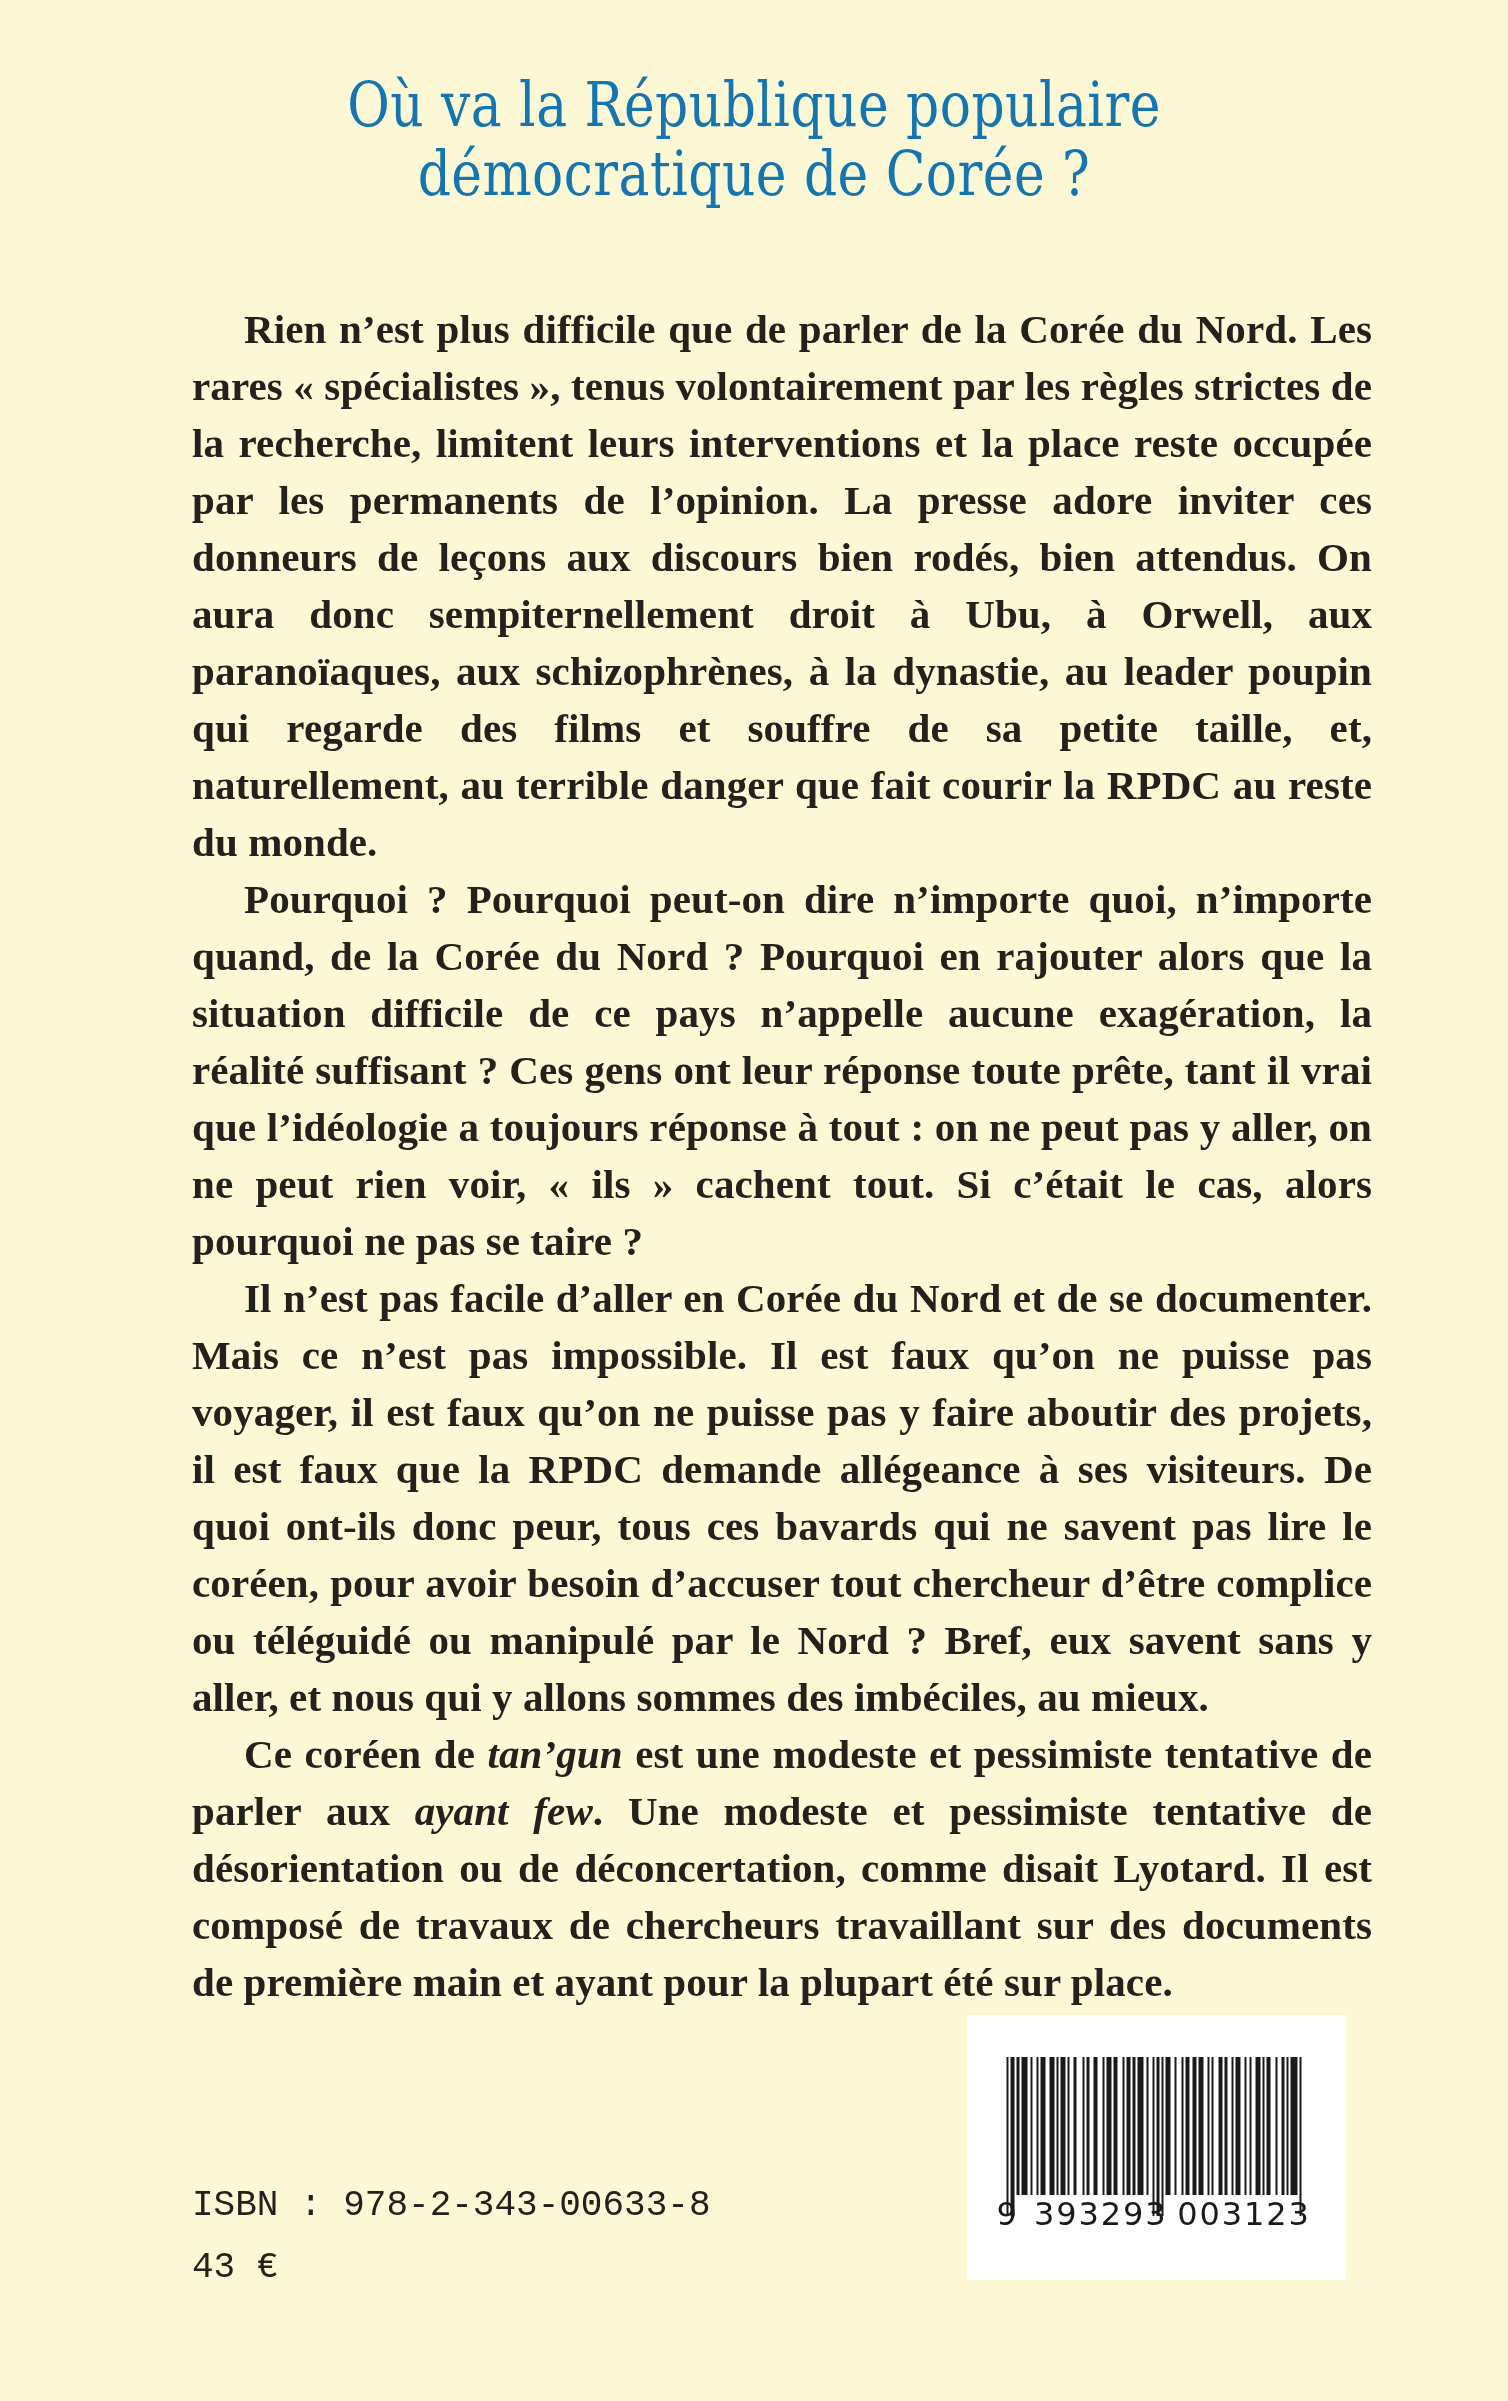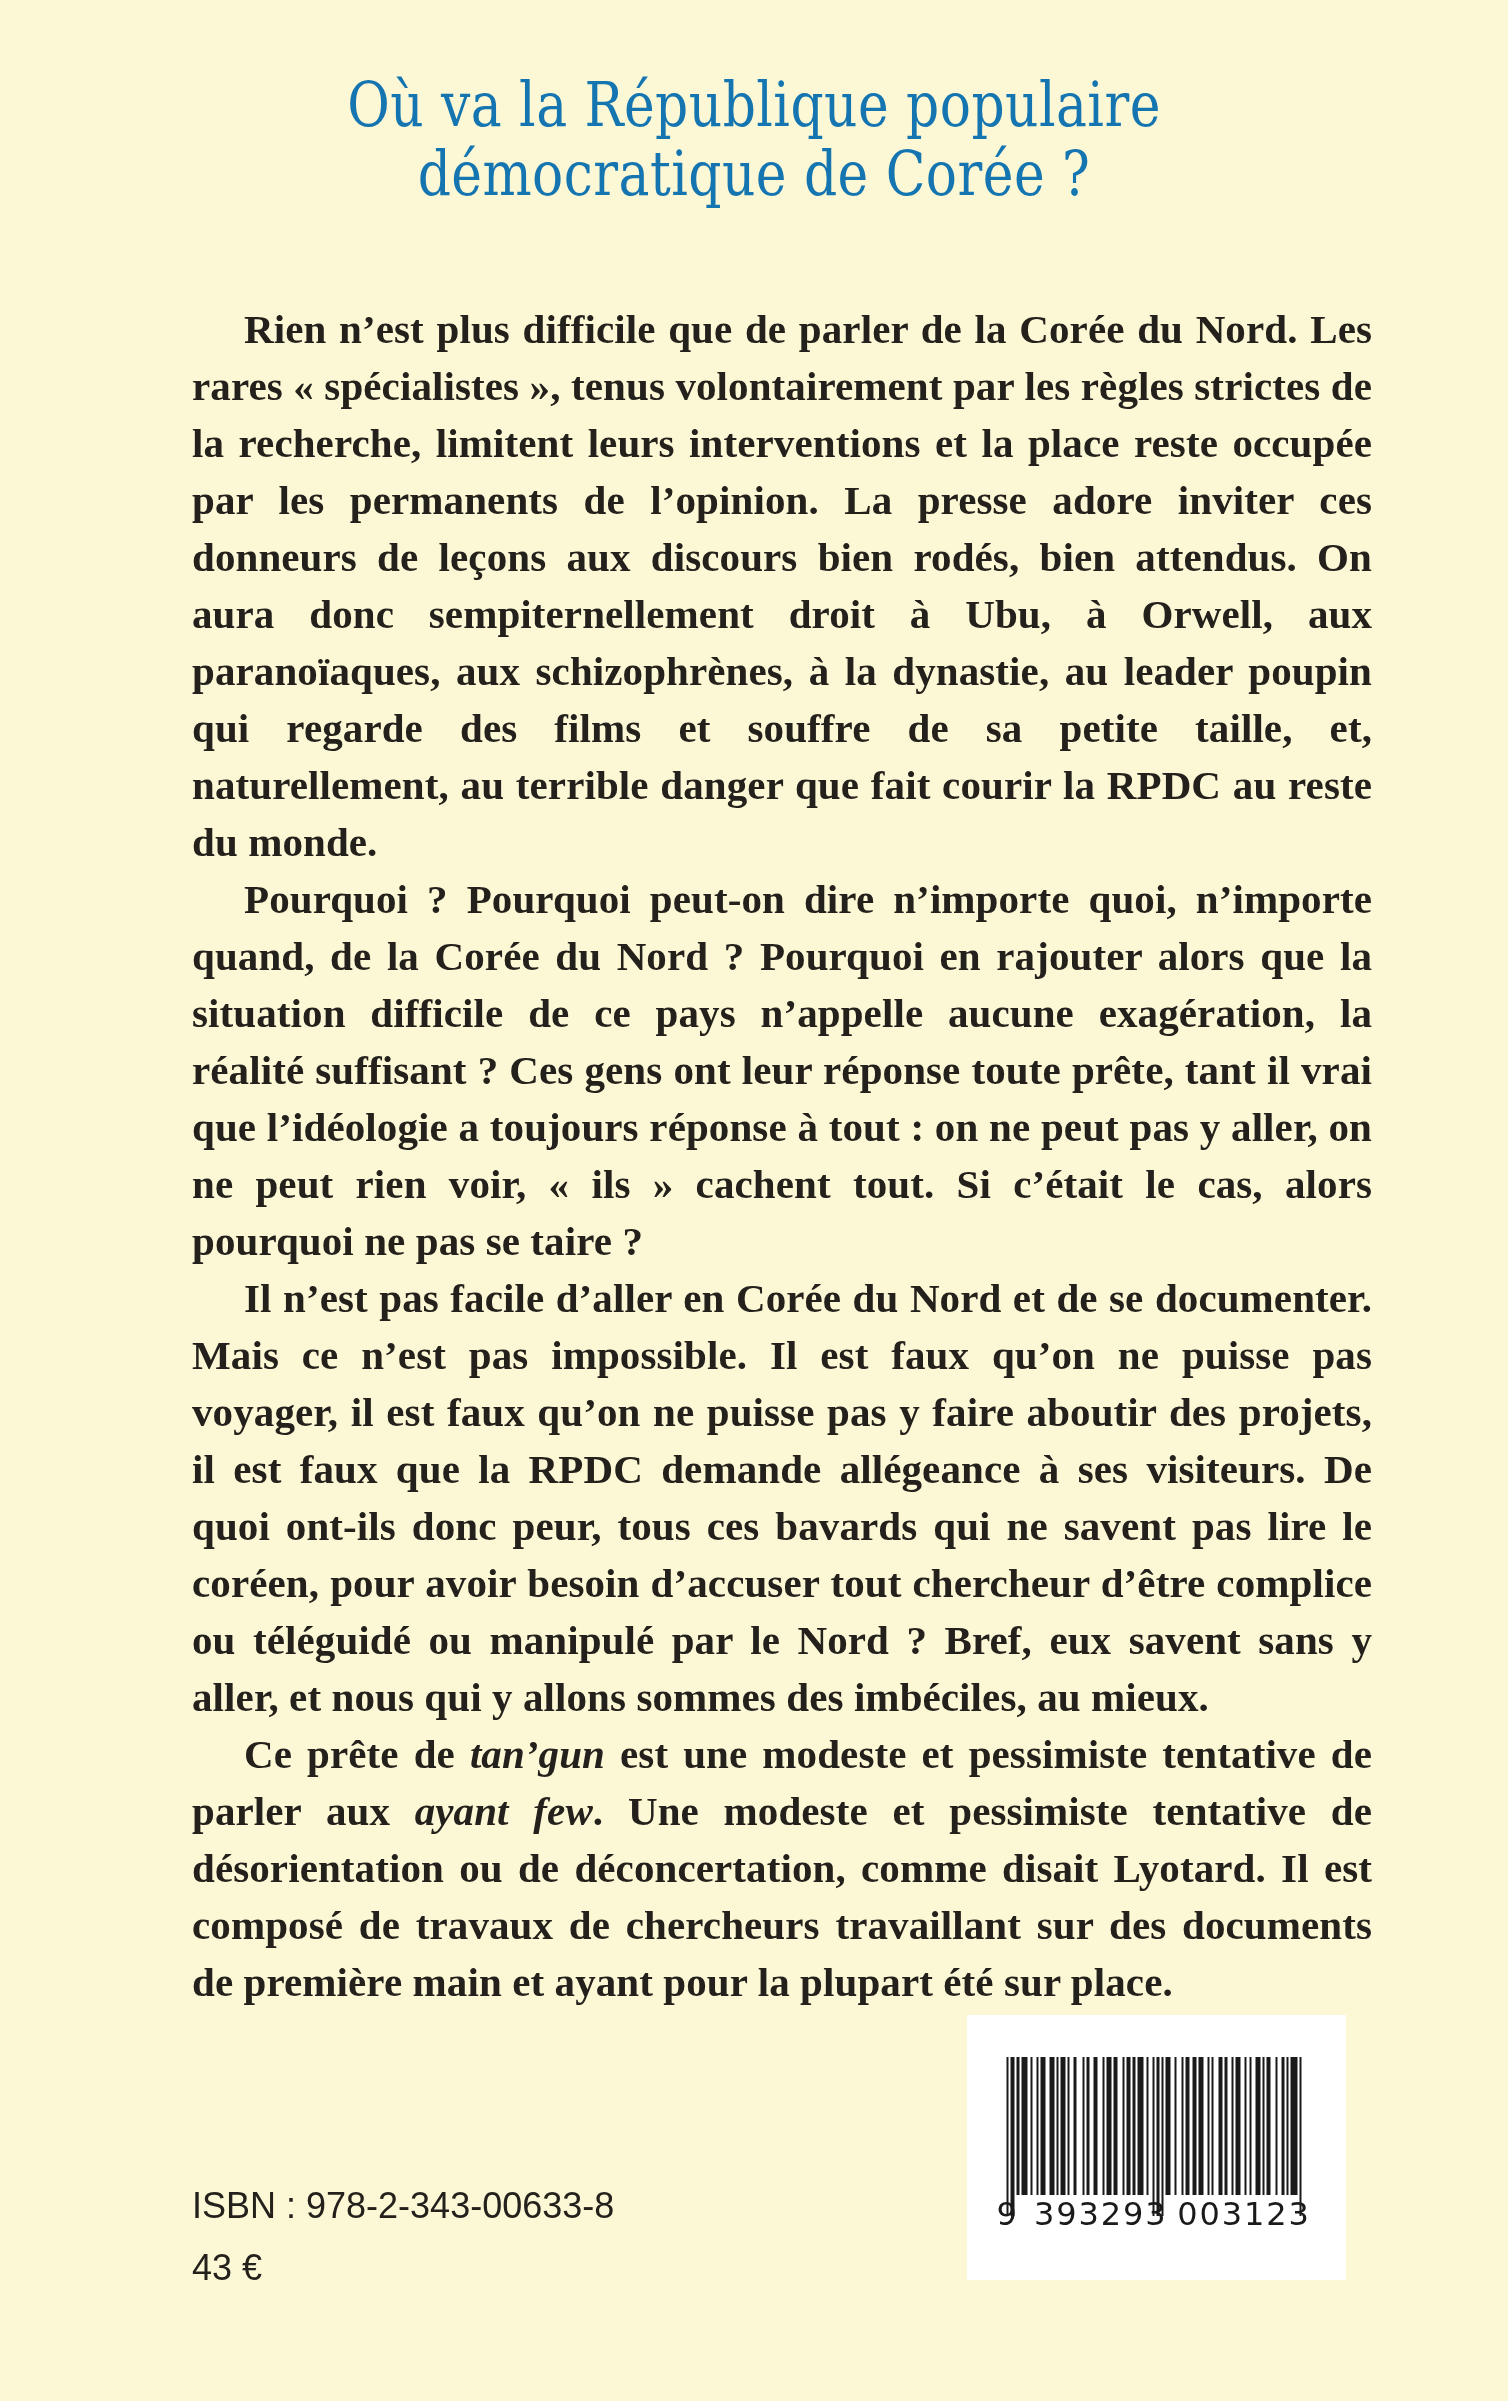--- a/index.html
+++ b/index.html
@@ -138,7 +138,7 @@
     <p class="para">Rien n’est plus difficile que de parler de la Corée du Nord. Les rares « spécialistes », tenus volontairement par les règles strictes de la recherche, limitent leurs interventions et la place reste occupée par les permanents de l’opinion. La presse adore inviter ces donneurs de leçons aux discours bien rodés, bien attendus. On aura donc sempiternellement droit à Ubu, à Orwell, aux paranoïaques, aux schizophrènes, à la dynastie, au leader poupin qui regarde des films et souffre de sa petite taille, et, naturellement, au terrible danger que fait courir la RPDC au reste du monde.</p>
     <p class="para">Pourquoi ? Pourquoi peut-on dire n’importe quoi, n’importe quand, de la Corée du Nord ? Pourquoi en rajouter alors que la situation difficile de ce pays n’appelle aucune exagération, la réalité suffisant ? Ces gens ont leur réponse toute prête, tant il vrai que l’idéologie a toujours réponse à tout : on ne peut pas y aller, on ne peut rien voir, « ils » cachent tout. Si c’était le cas, alors pourquoi ne pas se taire ?</p>
     <p class="para">Il n’est pas facile d’aller en Corée du Nord et de se documenter. Mais ce n’est pas impossible. Il est faux qu’on ne puisse pas voyager, il est faux qu’on ne puisse pas y faire aboutir des projets, il est faux que la RPDC demande allégeance à ses visiteurs. De quoi ont-ils donc peur, tous ces bavards qui ne savent pas lire le coréen, pour avoir besoin d’accuser tout chercheur d’être complice ou téléguidé ou manipulé par le Nord ? Bref, eux savent sans y aller, et nous qui y allons sommes des imbéciles, au mieux.</p>
-    <p class="para"><span>Ce prête de </span><i>tan’gun</i><span> est une modeste et pessimiste tentative de parler aux </span><i>ayant few</i><span>. Une modeste et pessimiste tentative de désorientation ou de déconcertation, comme disait Lyotard. Il est composé de travaux de chercheurs travaillant sur des documents de première main et ayant pour la plupart été sur place.</span></p>
+    <p class="para"><span>Ce coréen de </span><i>tan’gun</i><span> est une modeste et pessimiste tentative de parler aux </span><i>ayant few</i><span>. Une modeste et pessimiste tentative de désorientation ou de déconcertation, comme disait Lyotard. Il est composé de travaux de chercheurs travaillant sur des documents de première main et ayant pour la plupart été sur place.</span></p>
   </div>
 
   <div class="colophon">

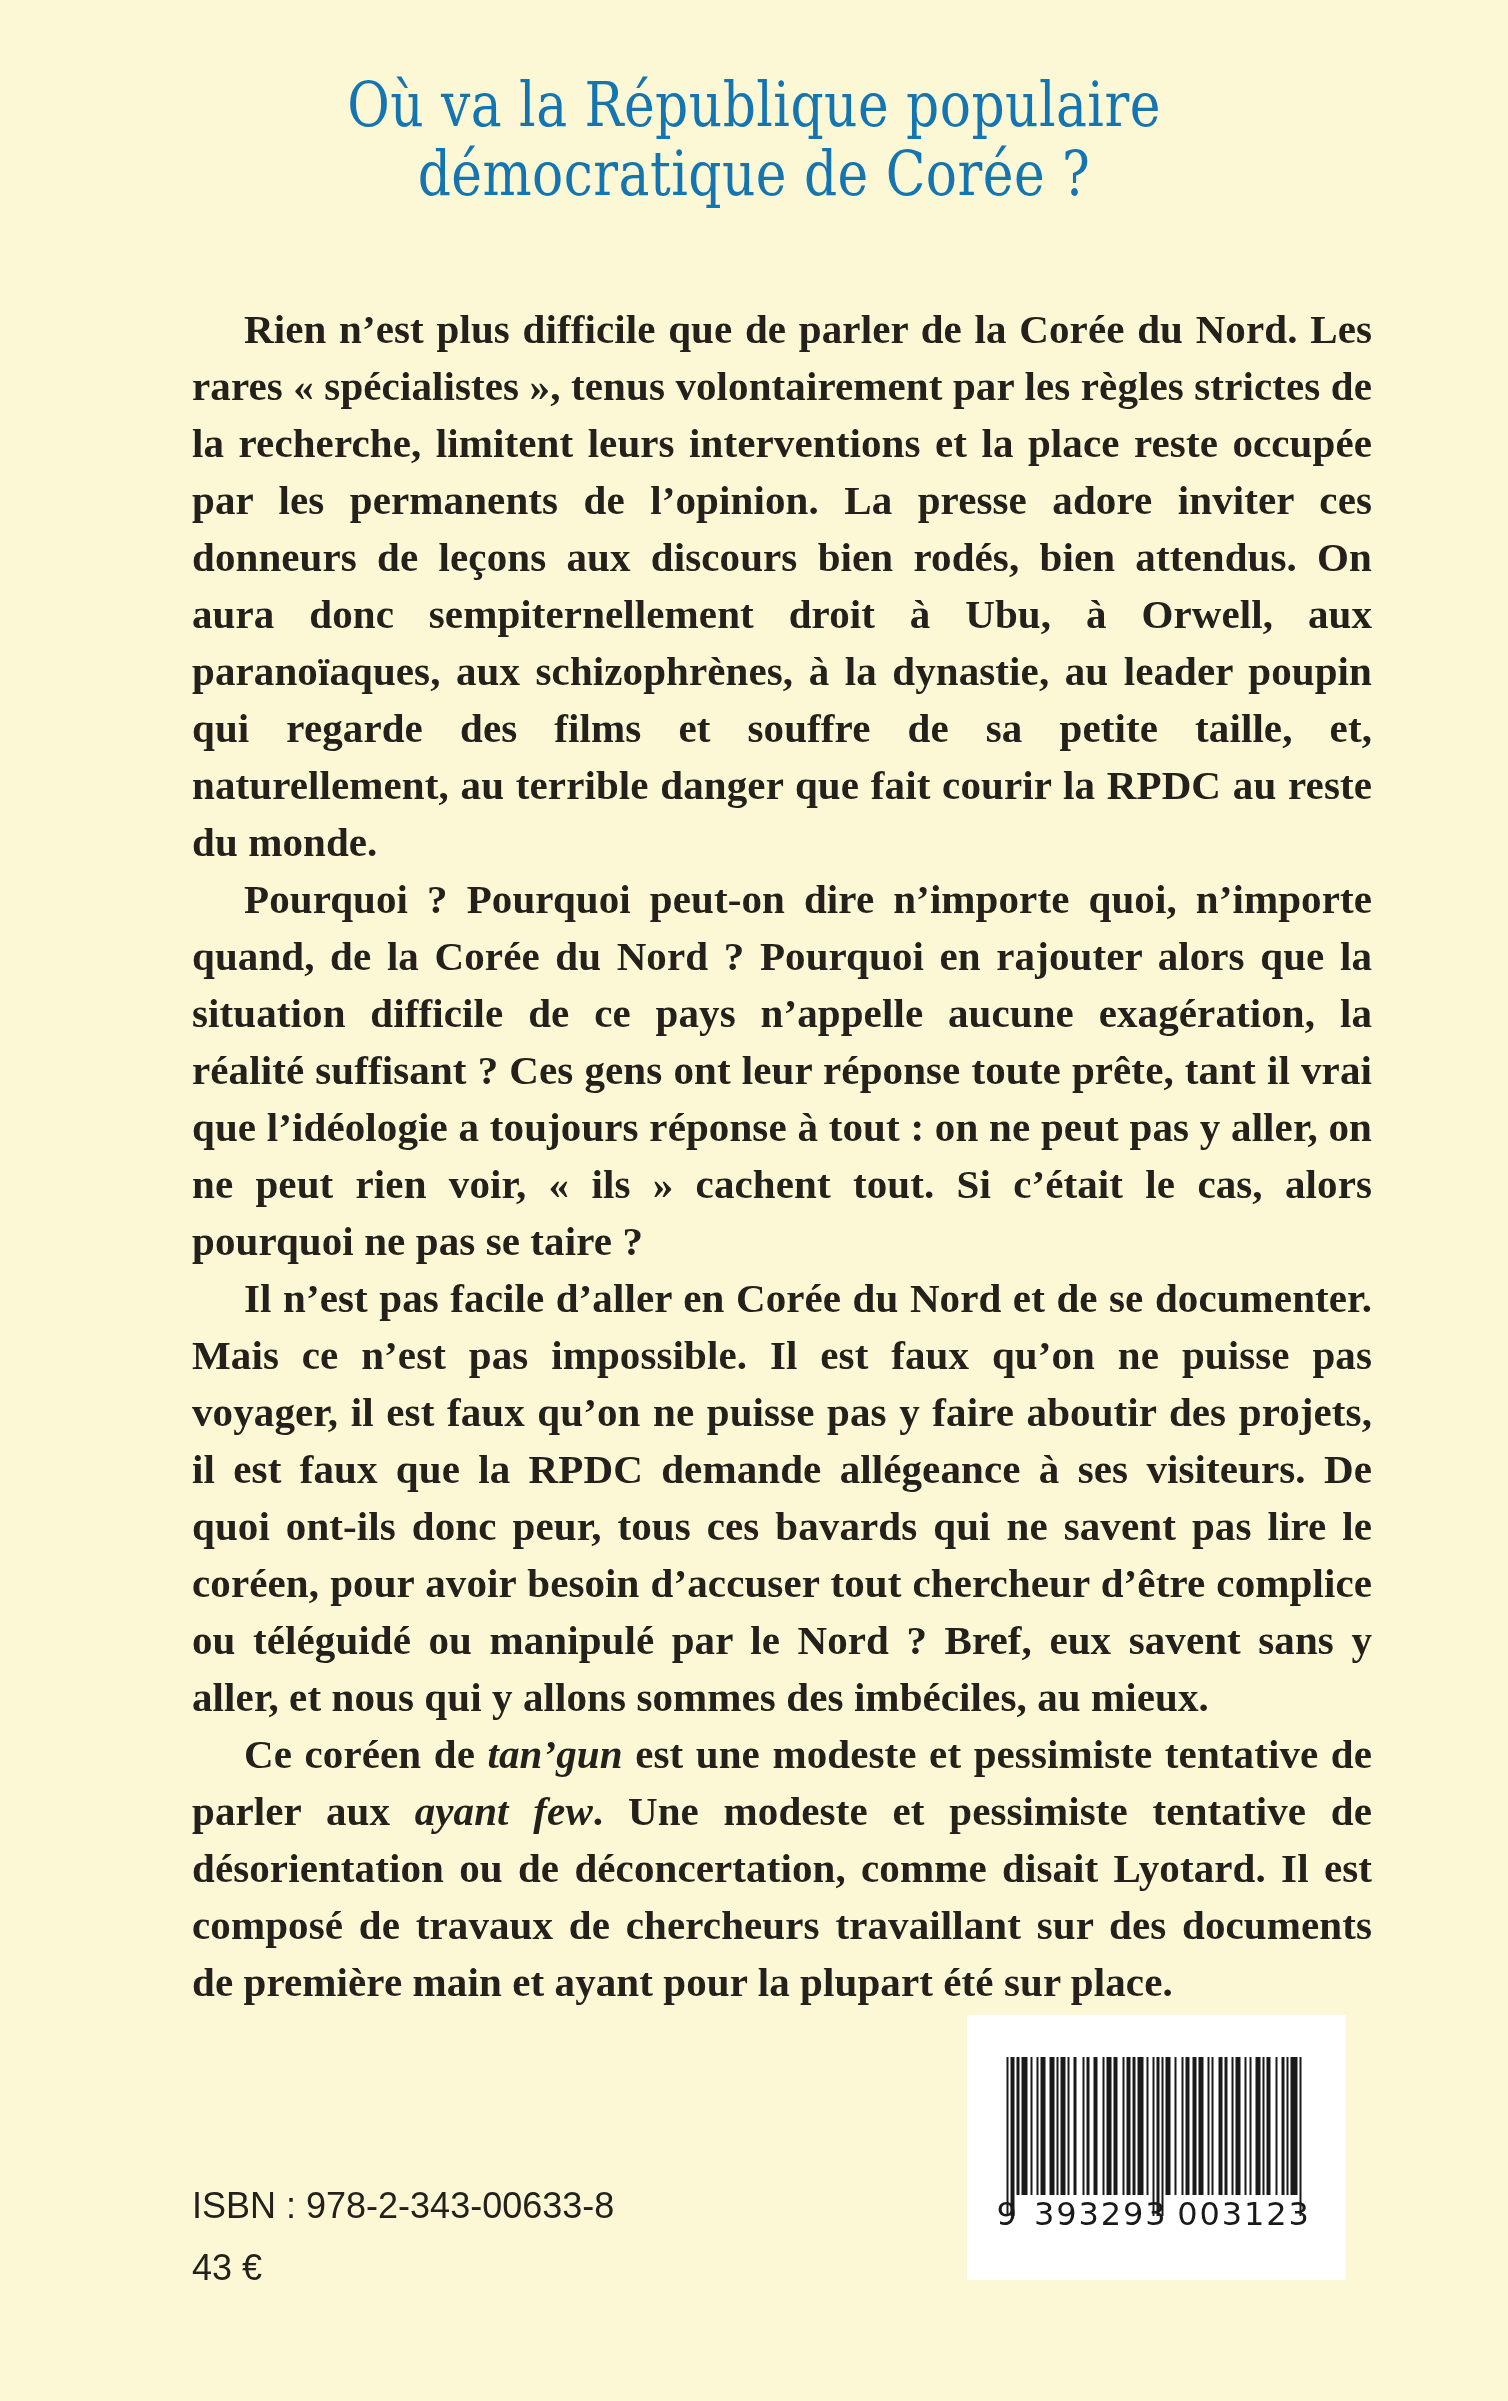--- a/index.html
+++ b/index.html
@@ -73,7 +73,7 @@
     left: 192px;
     top: 2175px;
     color: #24211c;
-    font-family: Liberation Sans, sans-serif;
+    font-family: Liberation Mono, monospace;
     font-size: 36px;
     line-height: 62px;
   }

